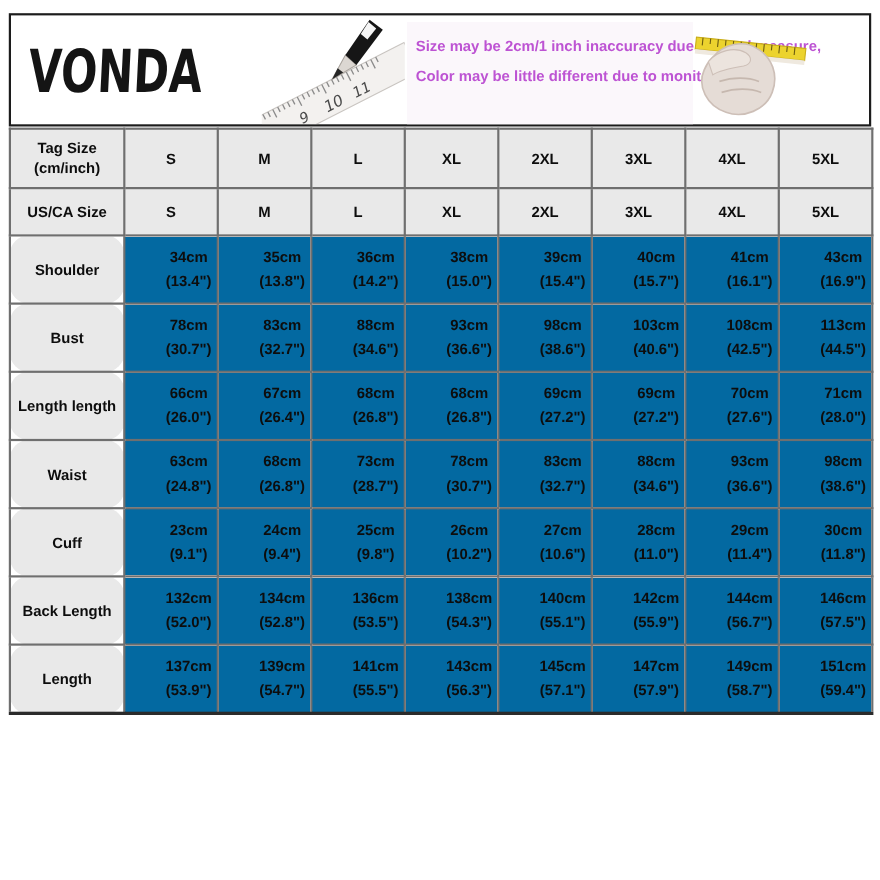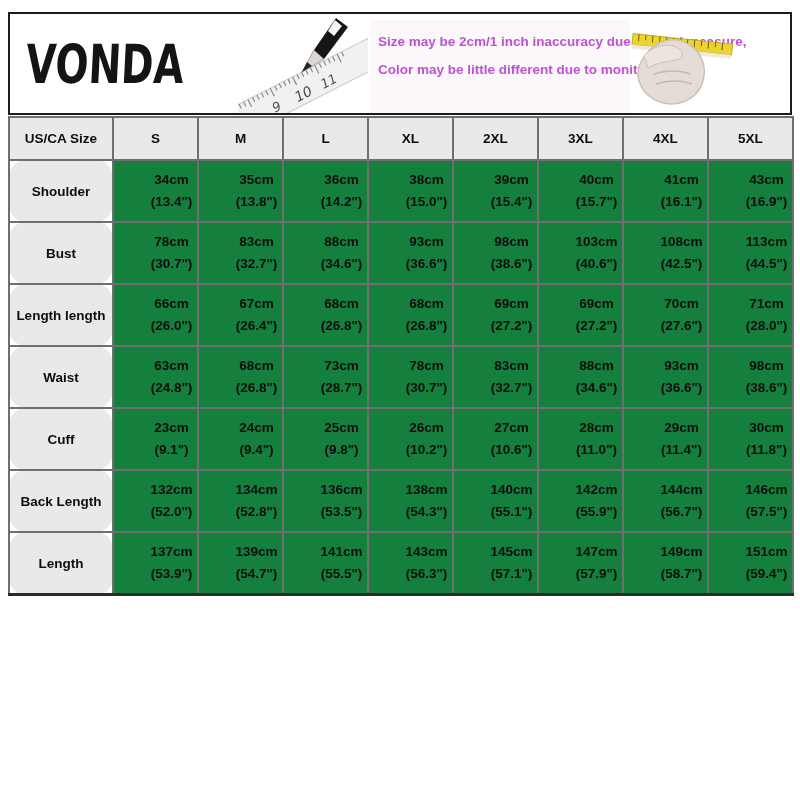--- a/index.html
+++ b/index.html
@@ -143,6 +143,20 @@
       <col span="8" style="width:85px">
     </colgroup>
     <tbody id="chart-body">
+        <tr class="size-row tall">
+          <th>
+            <span class="lbl-line">Tag Size</span>
+            <span class="lbl-line">(cm/inch)</span>
+          </th>
+          <td>S</td>
+          <td>M</td>
+          <td>L</td>
+          <td>XL</td>
+          <td>2XL</td>
+          <td>3XL</td>
+          <td>4XL</td>
+          <td>5XL</td>
+        </tr>
         <tr class="size-row">
           <th>US/CA Size</th>
           <td>S</td>

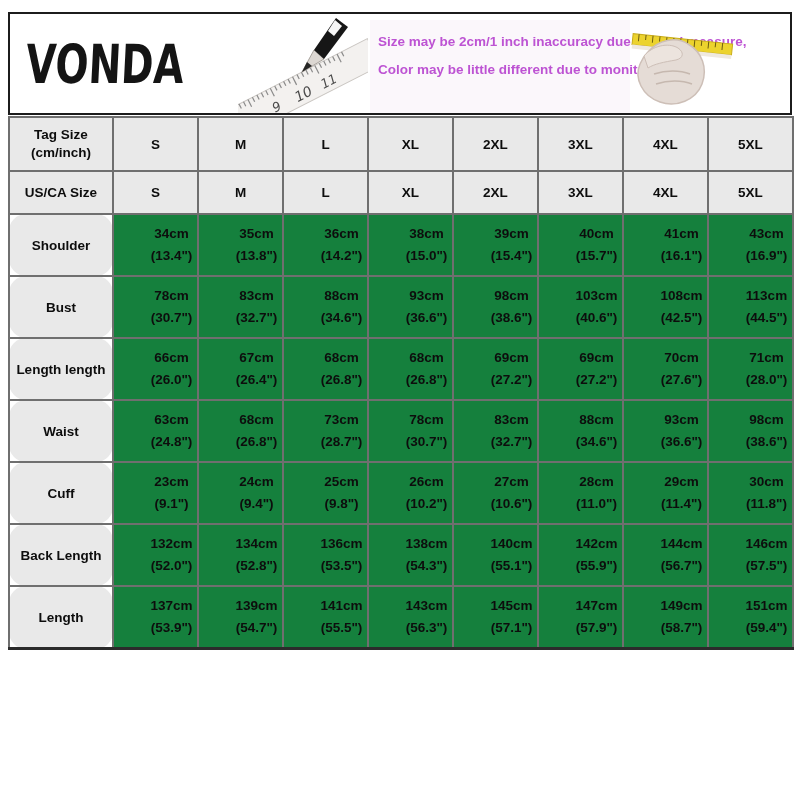--- a/index.html
+++ b/index.html
@@ -48,7 +48,7 @@
   .size-chart th{background:#e9e9e9;}
   tr.size-row td{background:#e9e9e9;height:41px;}
   tr.size-row.tall td,tr.size-row.tall th{height:52px;}
-  tr.measure-row td{background:#15803d;height:60px;line-height:22px;padding-left:32px;}
+  tr.measure-row td{background:#0369a1;height:60px;line-height:22px;padding-left:32px;}
   tr.measure-row th{height:60px;border-radius:17px;}
   .lbl-line{display:block;line-height:18px;}
 </style>

